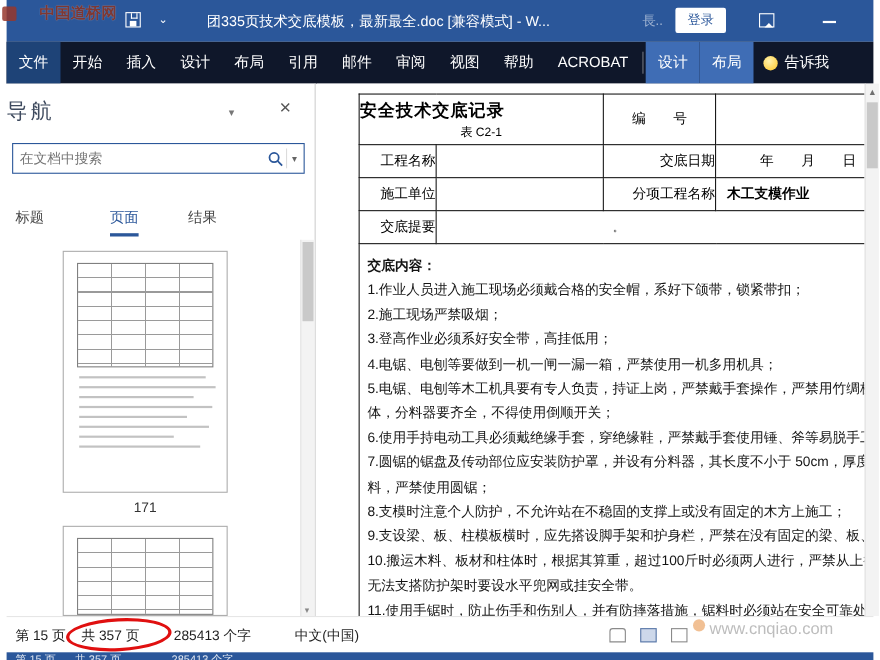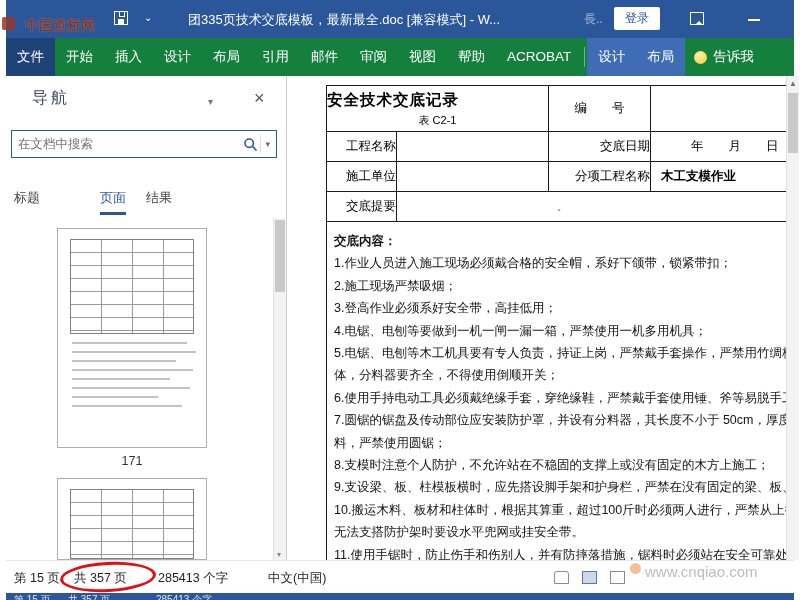--- a/index.html
+++ b/index.html
@@ -103,7 +103,7 @@
   .bs0{left:8px}.bs1{left:62px}.bs2{left:150px}
 
   
-  .wm-tl{position:absolute;left:2px;top:17px;display:flex;gap:10px;z-index:60;pointer-events:none}
+  .wm-tl{position:absolute;left:2px;top:3px;display:flex;align-items:center;gap:21px;z-index:60;pointer-events:none}
   .wm-tl-icon{width:13px;height:13px;background:rgba(150,55,45,.85);border-radius:2px}
   .wm-tl-text{font-size:14px;font-weight:bold;color:rgba(125,48,40,.92);text-shadow:0 0 1px rgba(255,255,255,.45)}
   .wm-br{position:absolute;left:630px;top:563px;display:flex;gap:4px;z-index:60;pointer-events:none}

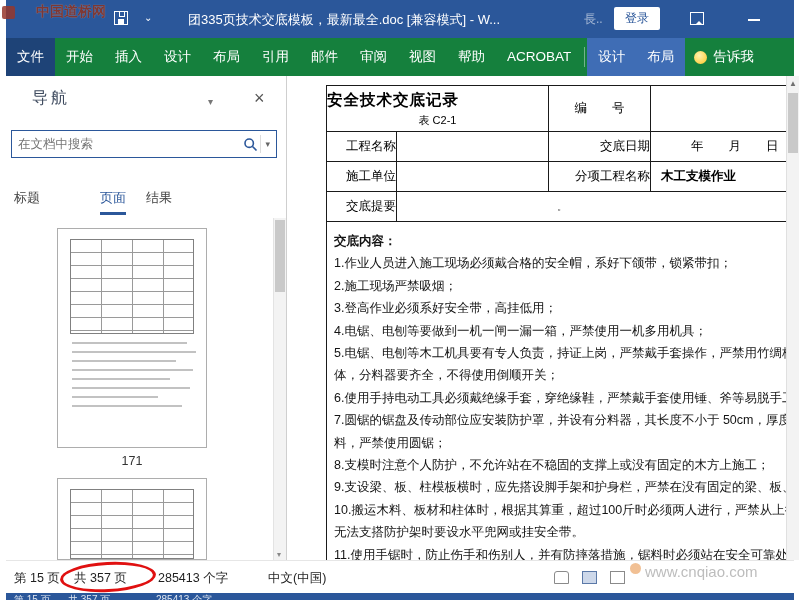--- a/index.html
+++ b/index.html
@@ -22,7 +22,7 @@
   .minimize{position:absolute;left:742px;top:19px;width:12px;height:2px;background:#fff}
 
   
-  .ribbon{position:absolute;left:6px;top:38px;width:788px;height:38px;background:#15803d;
+  .ribbon{position:absolute;left:6px;top:38px;width:788px;height:38px;background:#0f172a;
     display:flex;align-items:stretch;color:#fff;white-space:nowrap}
   .rtab{padding:0 11px;line-height:38px;font-size:13.5px}
   .rtab.file{background:#1e4377}

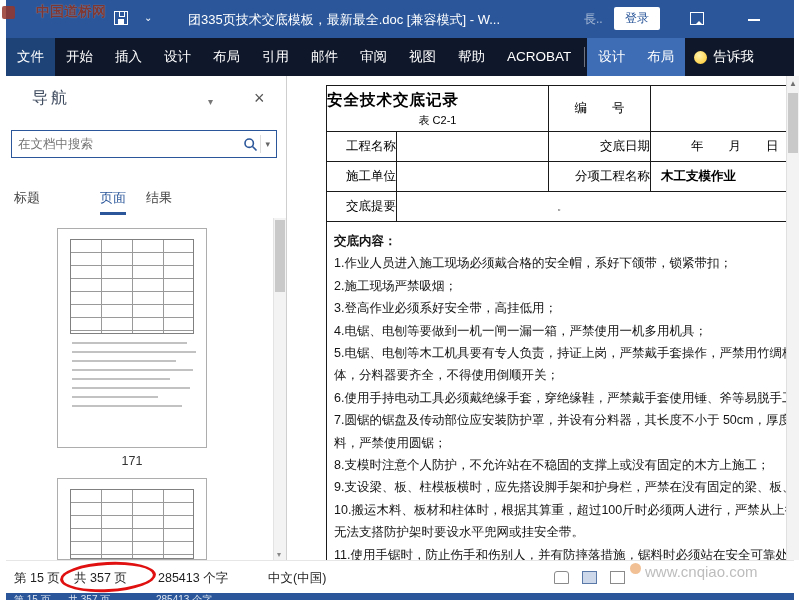--- a/index.html
+++ b/index.html
@@ -35,7 +35,7 @@
   
   .nav{position:absolute;left:6px;top:76px;width:281px;height:484px;background:#fff;
     border-right:1px solid #cfcfcf;overflow:hidden}
-  .nav-title{position:absolute;left:26px;top:12px;font-size:16px;color:#3e4a5e;letter-spacing:3px}
+  .nav-title{position:absolute;left:0;top:12px;font-size:19px;color:#3e4a5e;letter-spacing:3px}
   .nav-caret{position:absolute;left:202px;top:20px;font-size:10px;color:#777;cursor:pointer}
   .nav-close{position:absolute;left:248px;top:12px;font-size:18px;color:#555;cursor:pointer}
   .searchbox{position:absolute;left:5px;top:54px;width:266px;height:28px;border:1px solid #2b579a;

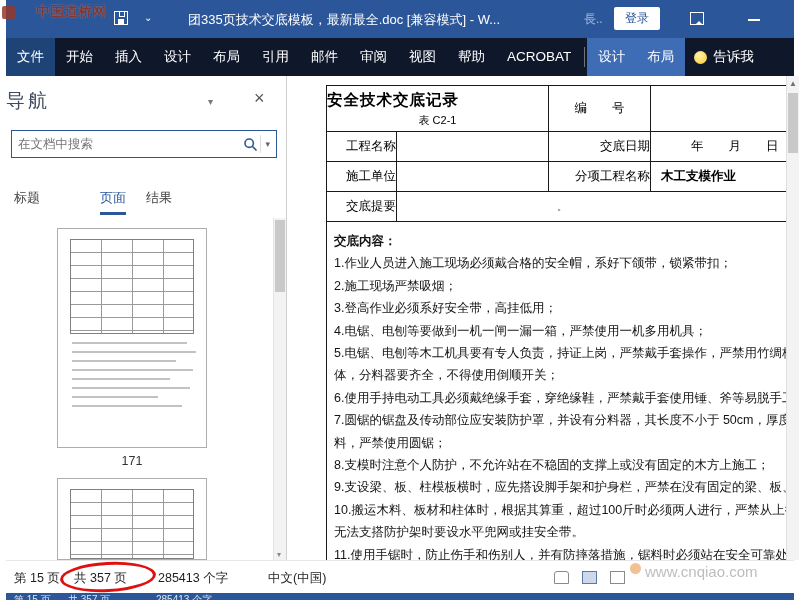--- a/index.html
+++ b/index.html
@@ -46,7 +46,7 @@
   .search-caret{font-size:9px;color:#666;margin-right:6px}
   .nav-tabs{position:absolute;left:0;top:108px;width:100%;height:30px;font-size:13px;color:#444}
   .nav-tab{position:absolute;top:5px;cursor:pointer;padding-bottom:5px}
-  .nav-tab.t0{left:8px}.nav-tab.t1{left:94px}.nav-tab.t2{left:140px}
+  .nav-tab.t0{left:8px}.nav-tab.t1{left:94px}.nav-tab.t2{left:165px}
   .nav-tab.active{color:#2b579a;border-bottom:3px solid #2b579a}
   .thumb1{position:absolute;left:51px;top:152px;width:150px;height:220px;border:1px solid #adadad;
     background:#fff;overflow:hidden;cursor:pointer}

